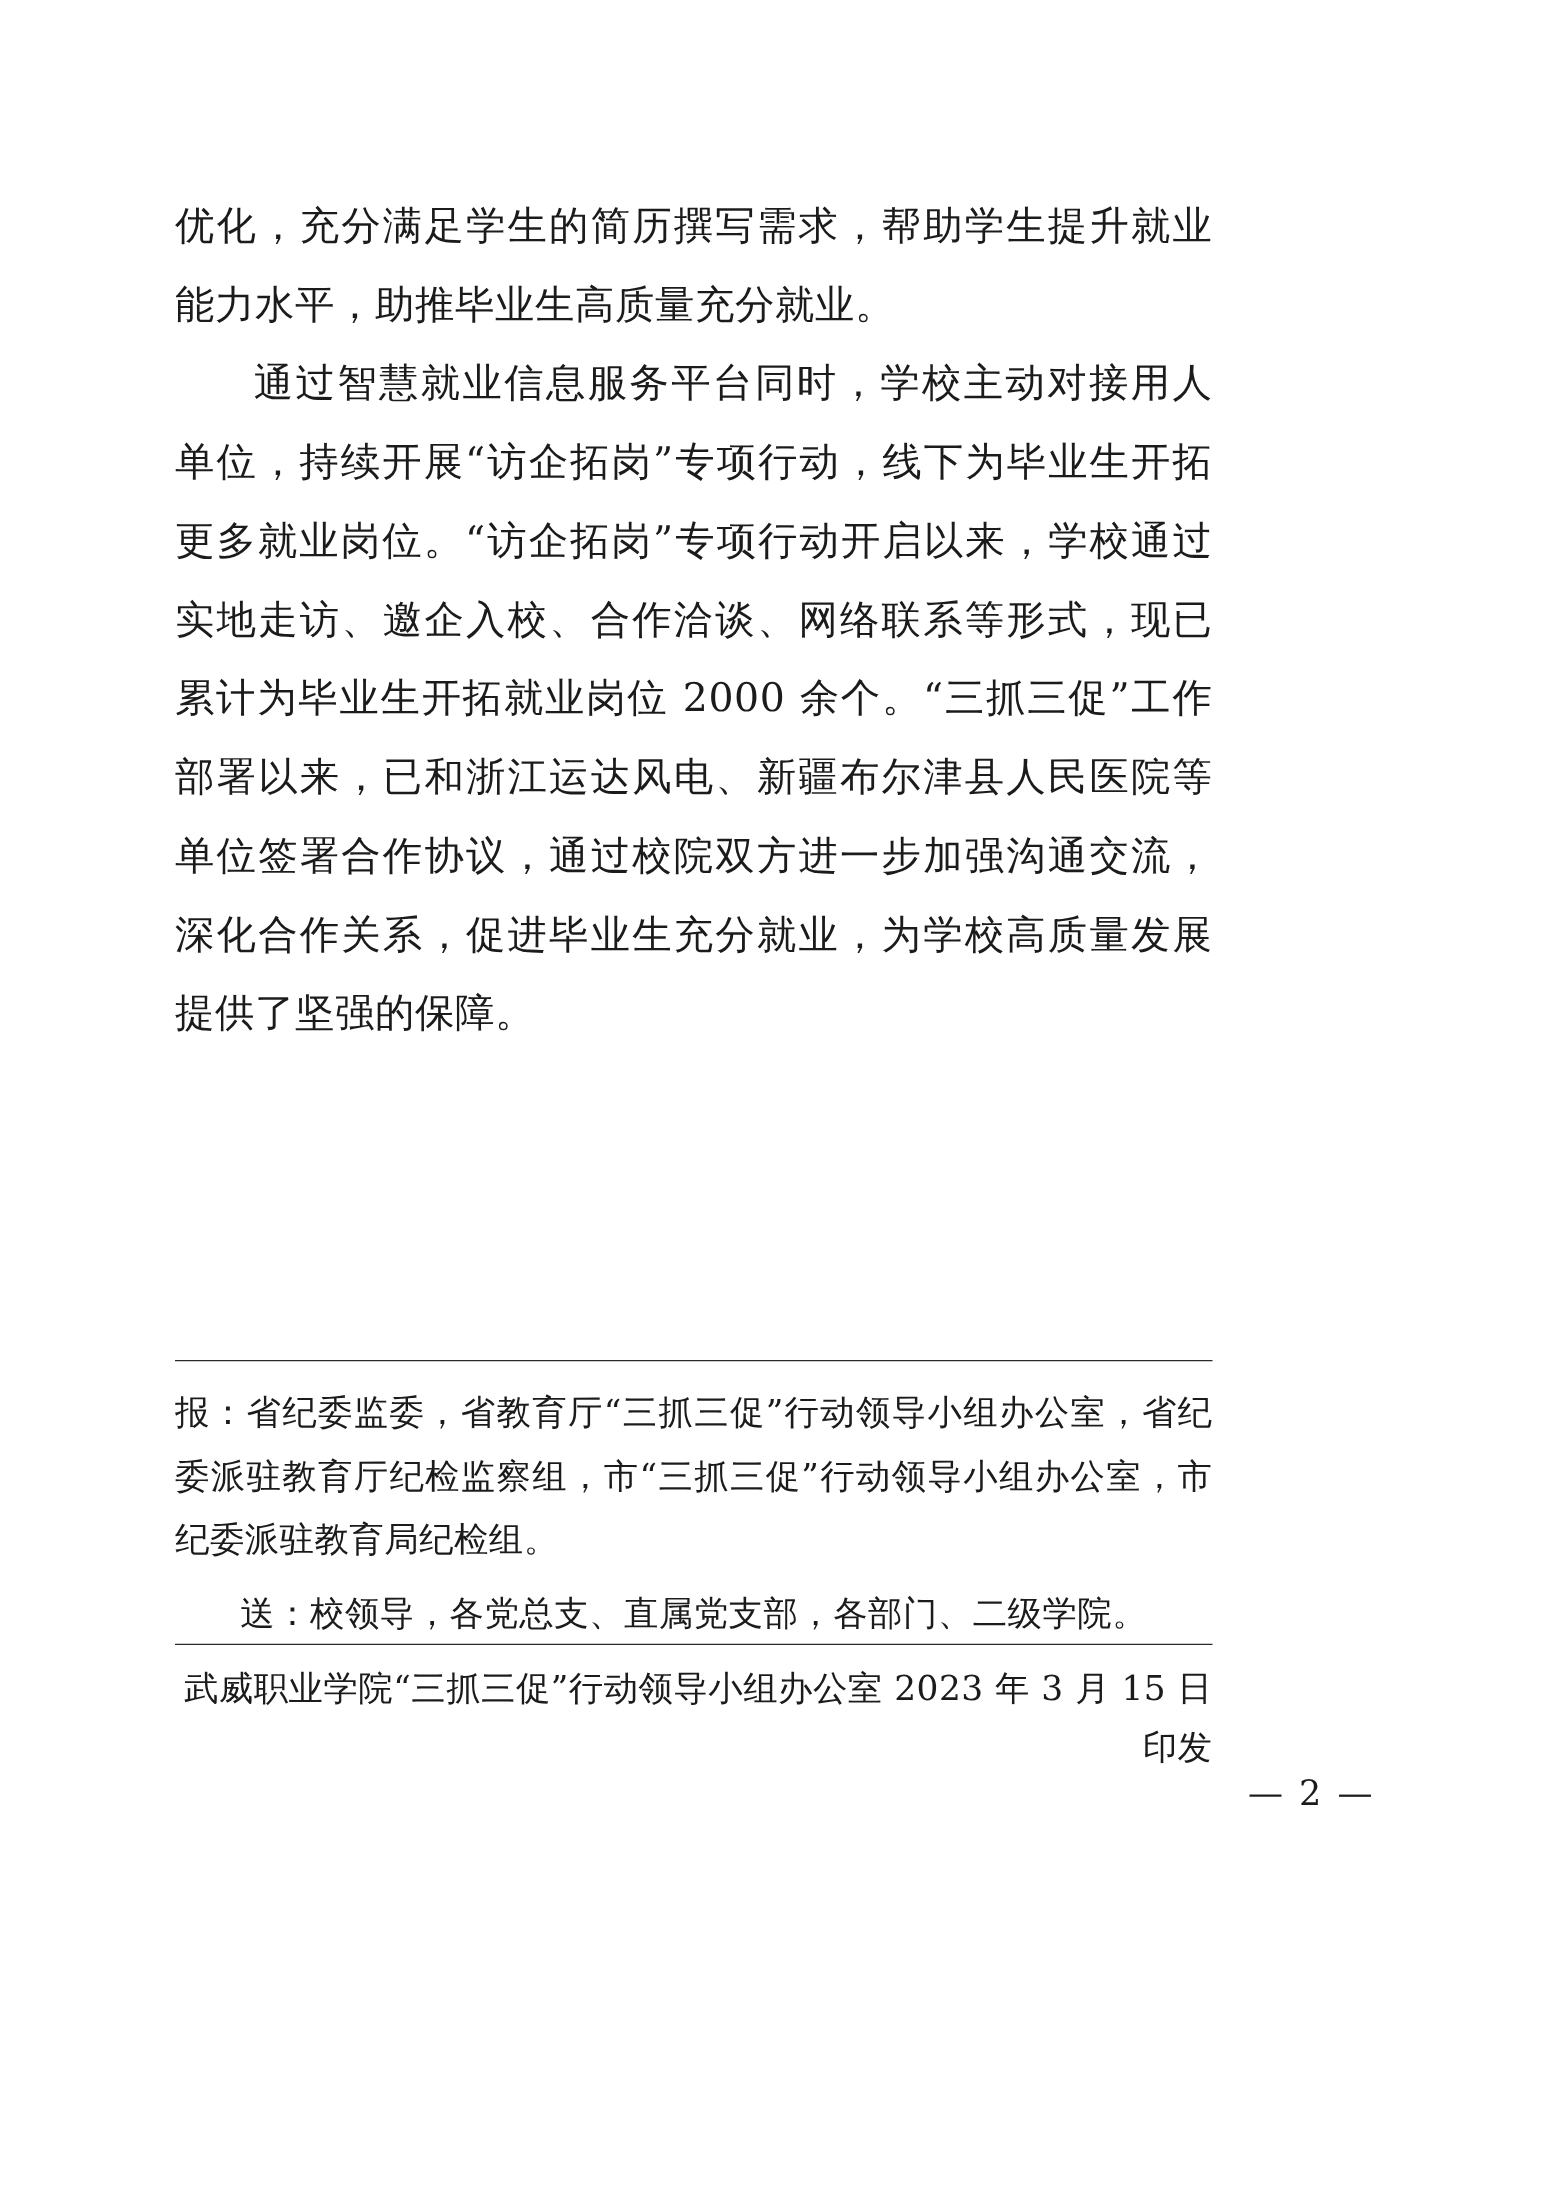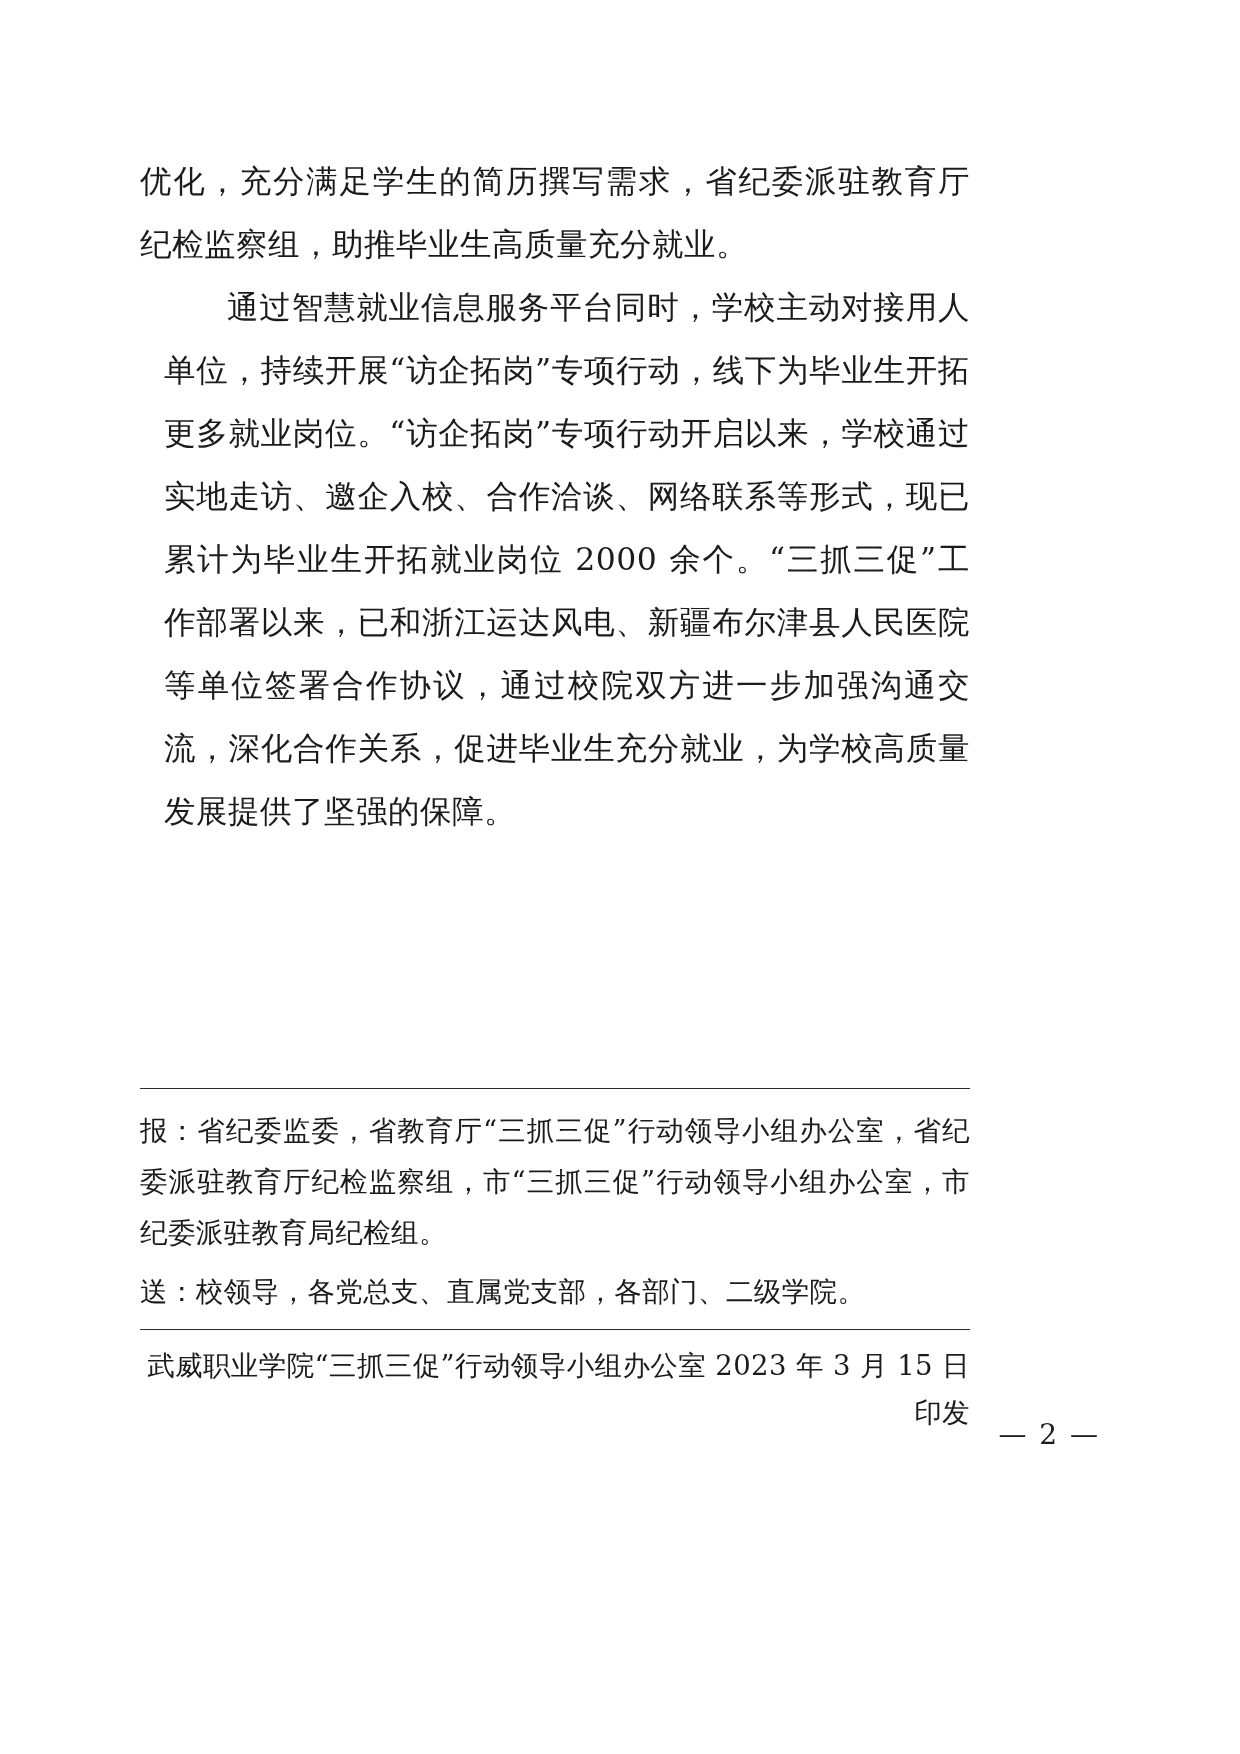--- a/index.html
+++ b/index.html
@@ -95,7 +95,7 @@
 <div class="page">
 
   <div class="body-area">
-    <p class="para">优化，充分满足学生的简历撰写需求，省纪委派驻教育厅纪检监察组，助推毕业生高质量充分就业。</p>
+    <p class="para">优化，充分满足学生的简历撰写需求，帮助学生提升就业能力水平，助推毕业生高质量充分就业。</p>
     <p class="para indent">通过智慧就业信息服务平台同时，学校主动对接用人单位，持续开展“访企拓岗”专项行动，线下为毕业生开拓更多就业岗位。“访企拓岗”专项行动开启以来，学校通过实地走访、邀企入校、合作洽谈、网络联系等形式，现已累计为毕业生开拓就业岗位 2000 余个。“三抓三促”工作部署以来，已和浙江运达风电、新疆布尔津县人民医院等单位签署合作协议，通过校院双方进一步加强沟通交流，深化合作关系，促进毕业生充分就业，为学校高质量发展提供了坚强的保障。</p>
   </div>
 

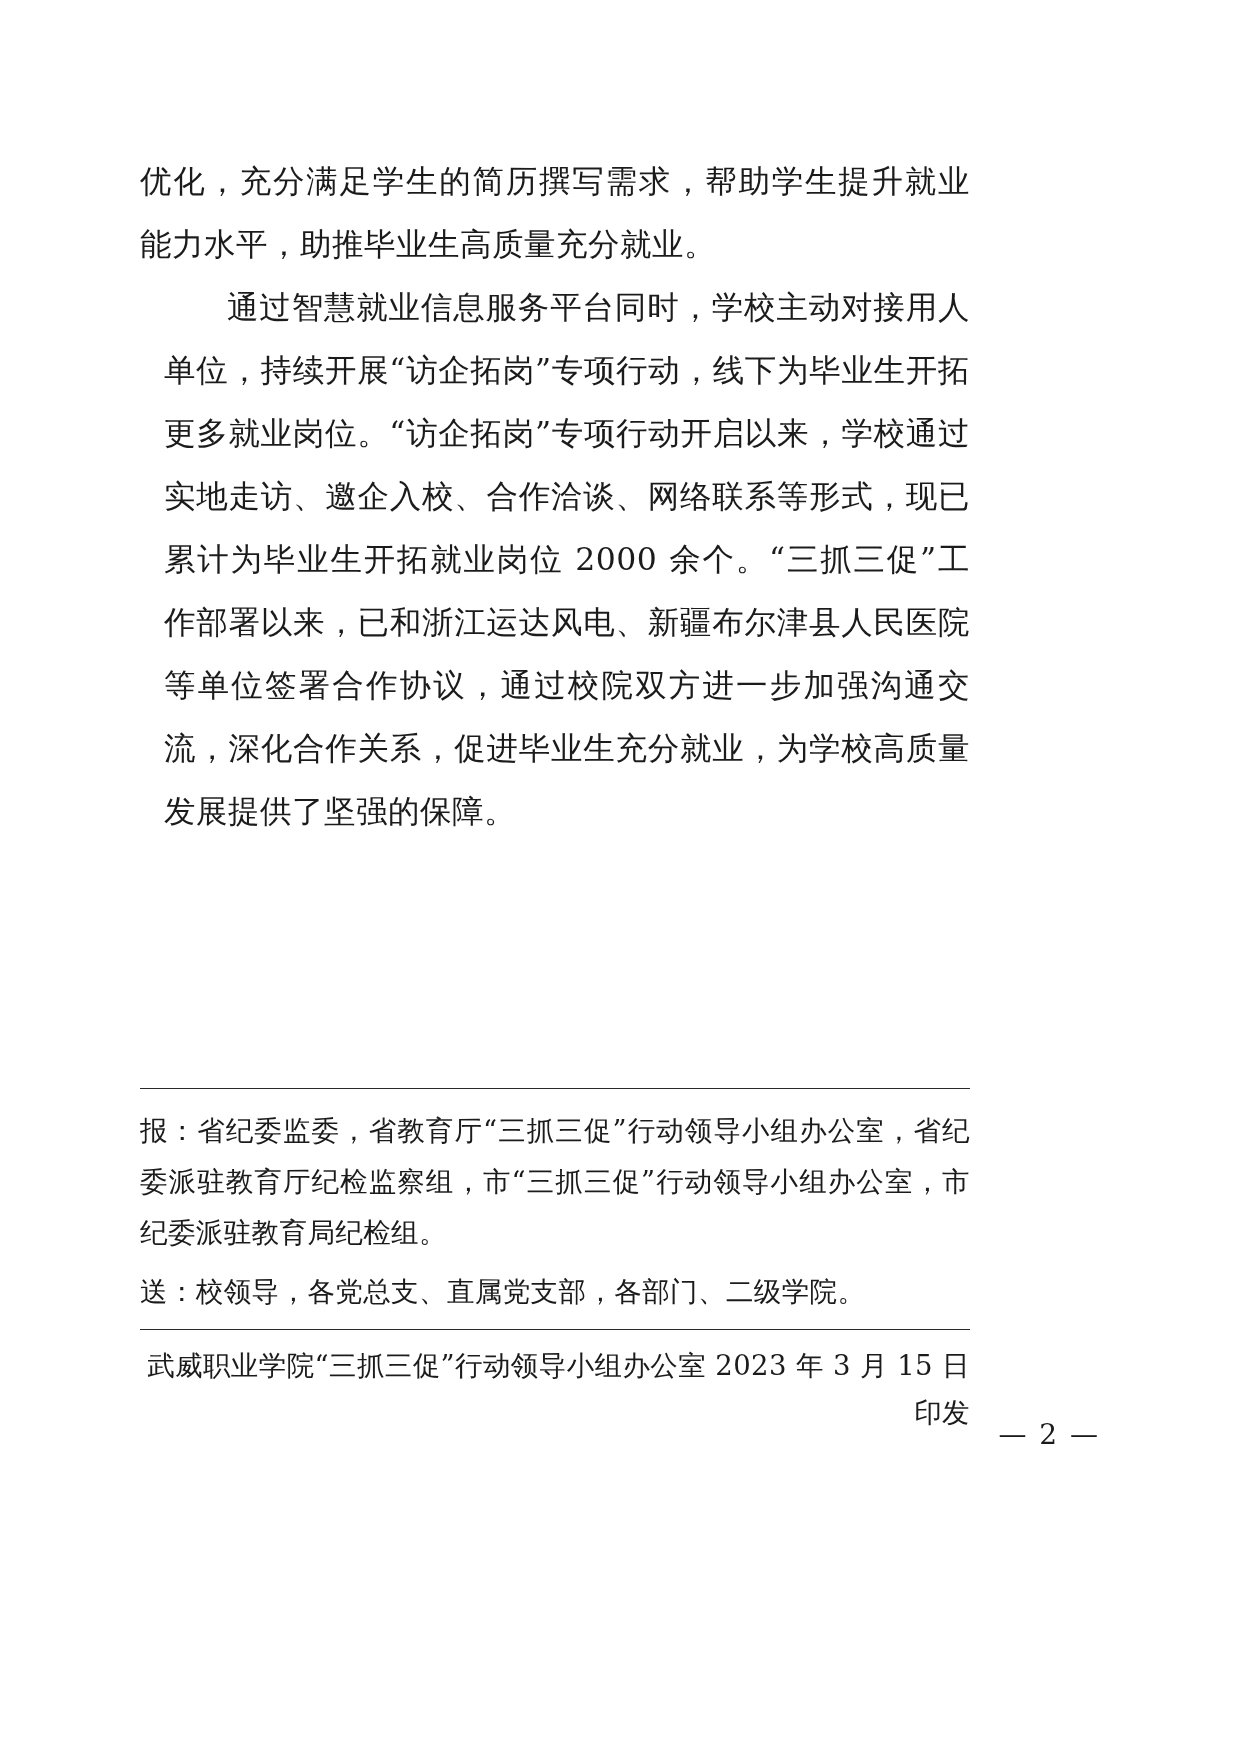--- a/index.html
+++ b/index.html
@@ -39,7 +39,6 @@
   }
   p.para.indent {
     text-indent: 63px;
-    margin-left: 24px;
   }
   .footer-block {
     position: absolute;

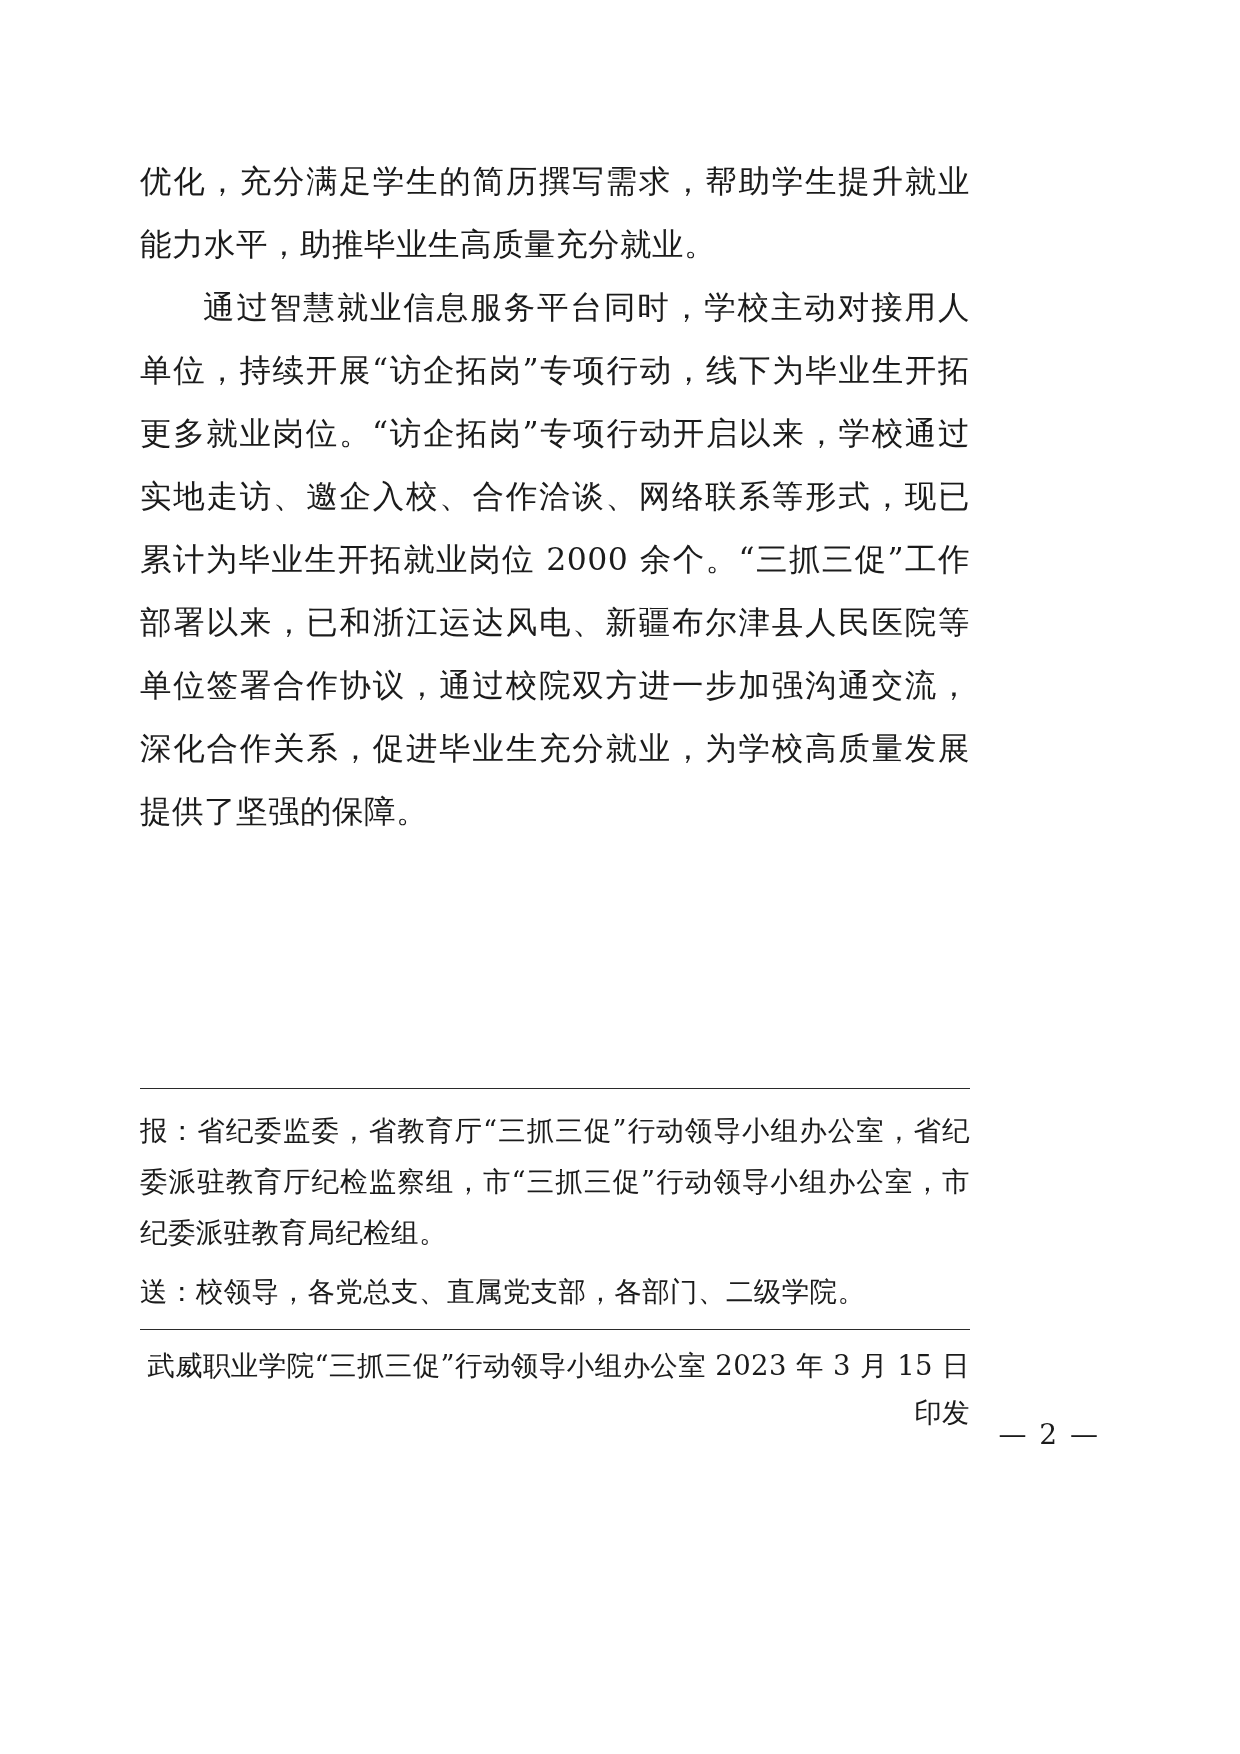--- a/index.html
+++ b/index.html
@@ -68,7 +68,8 @@
     line-height: 47px;
     letter-spacing: 0.4px;
     color: #1b1b1b;
-    margin: 10px 0 14px 0;
+    margin: 10px 0 0 0;
+    text-align: center;
   }
   .issuer-line {
     font-size: 27.5px;

